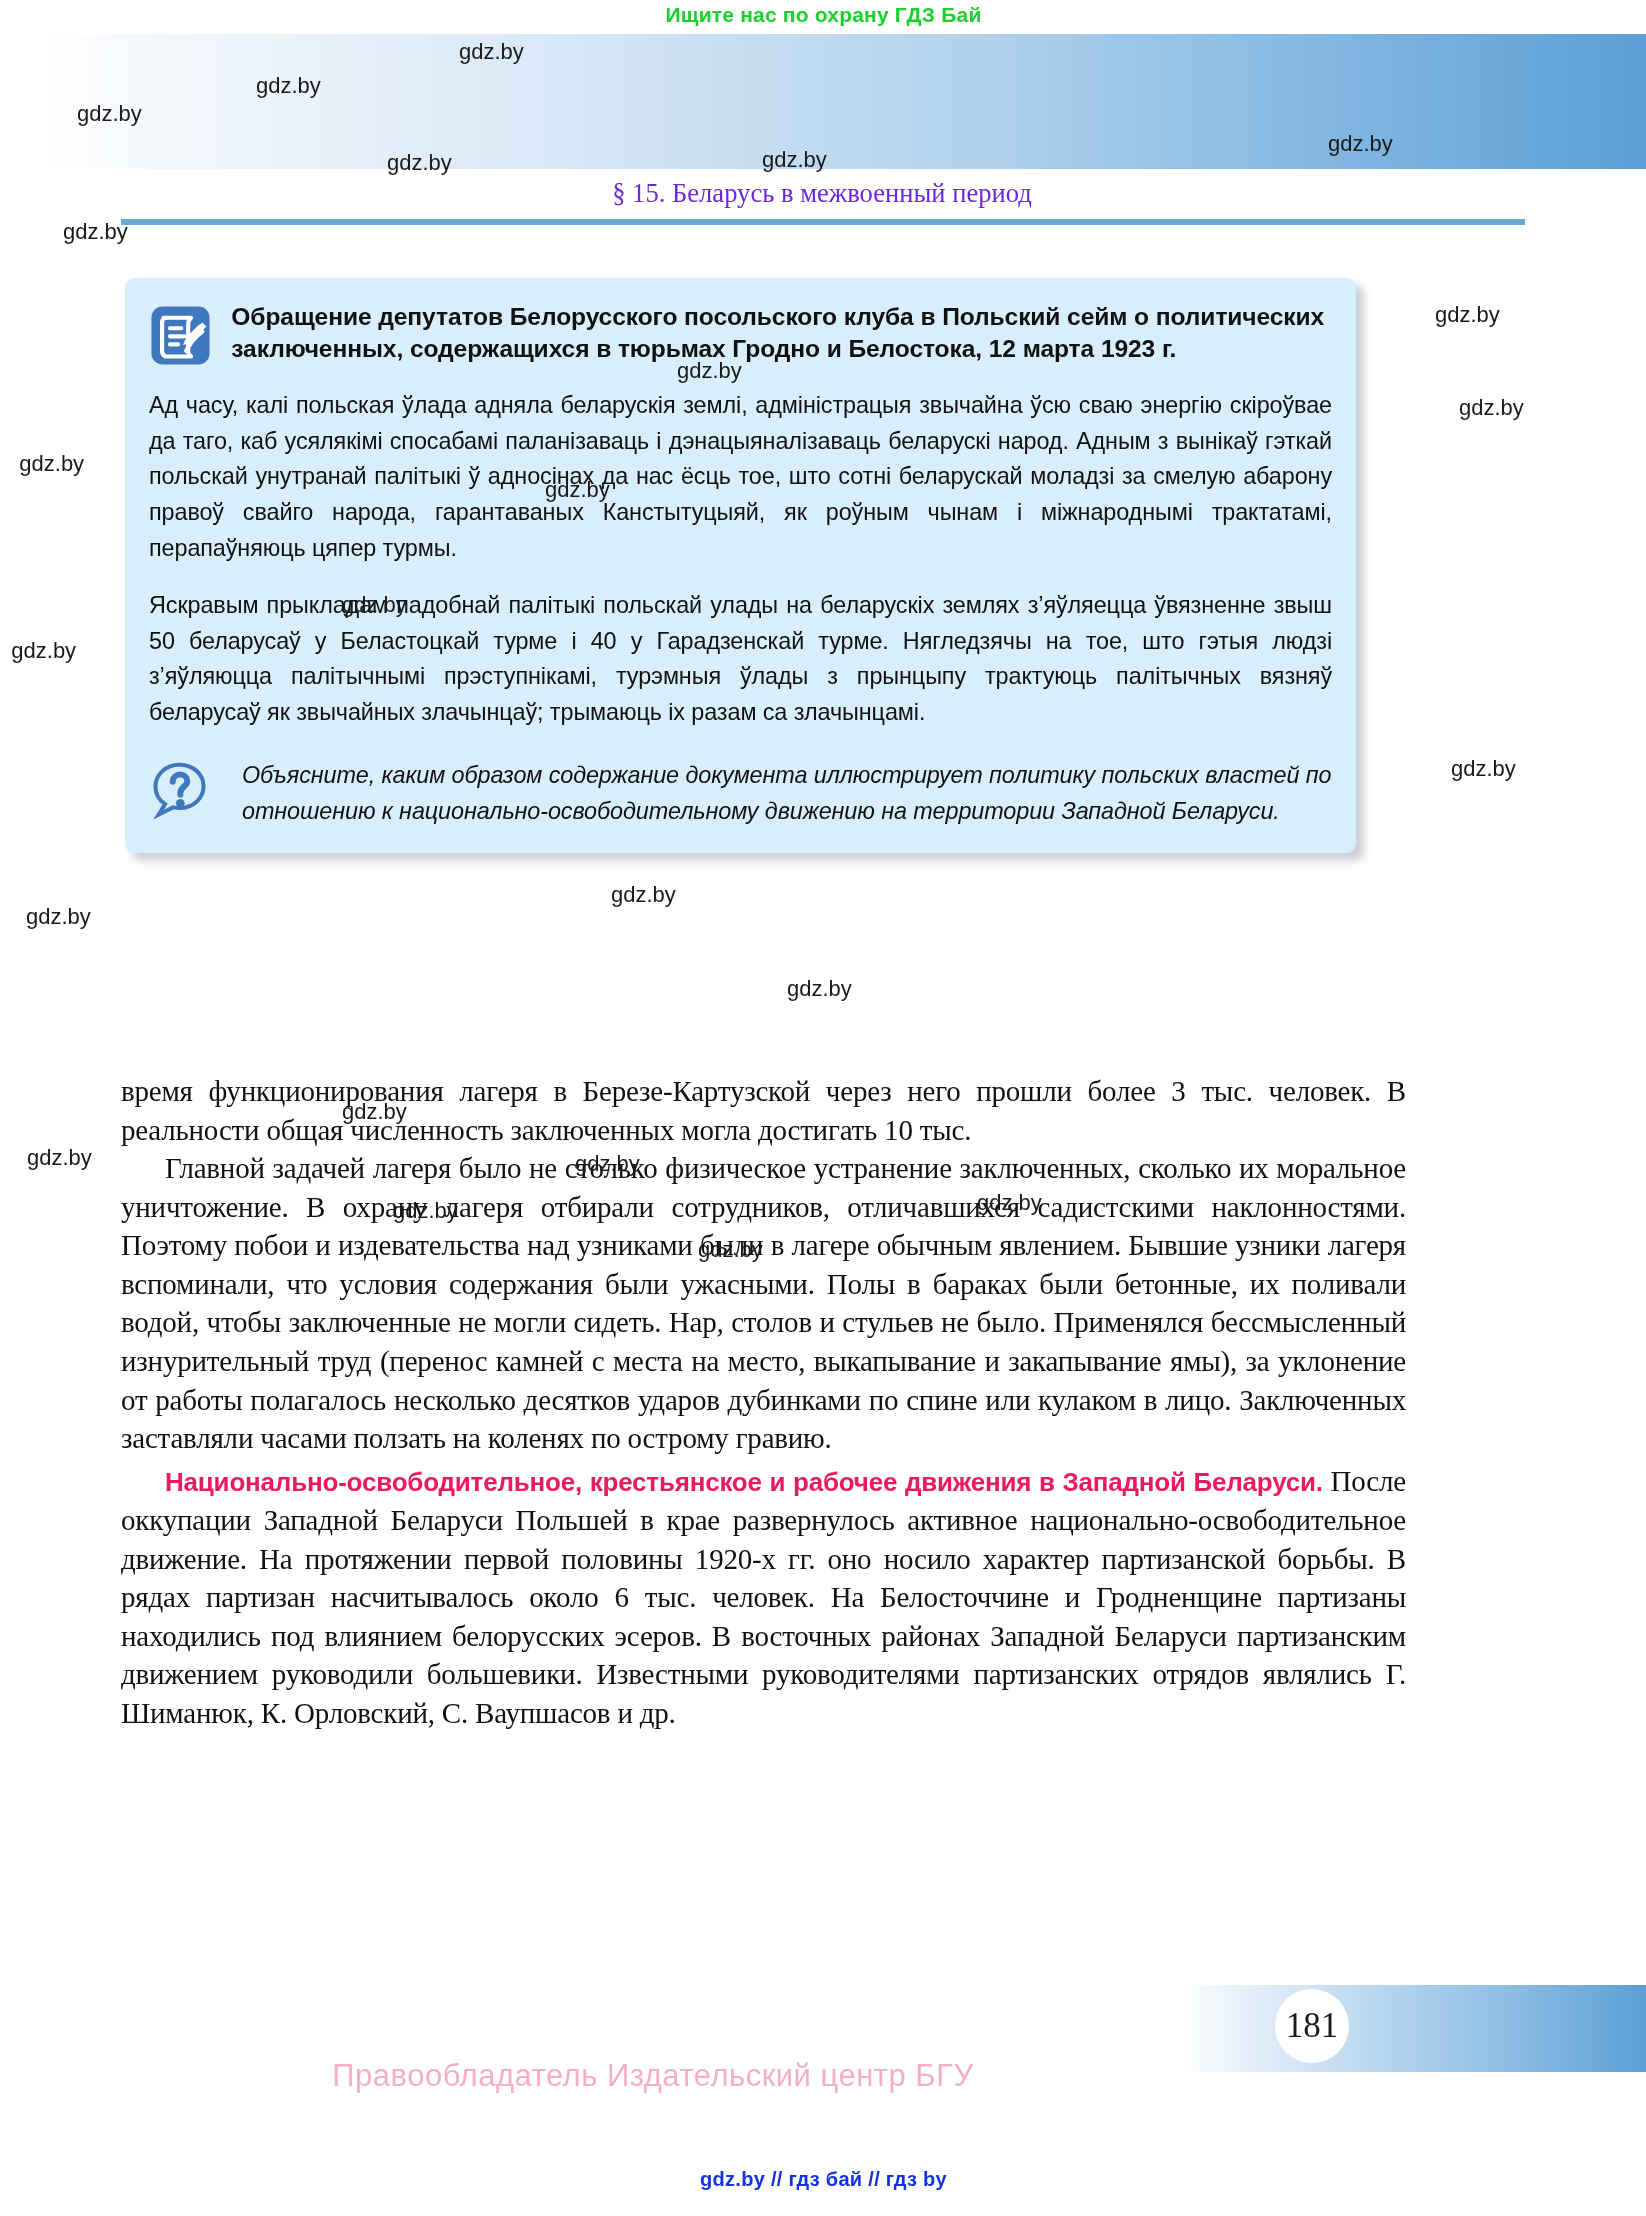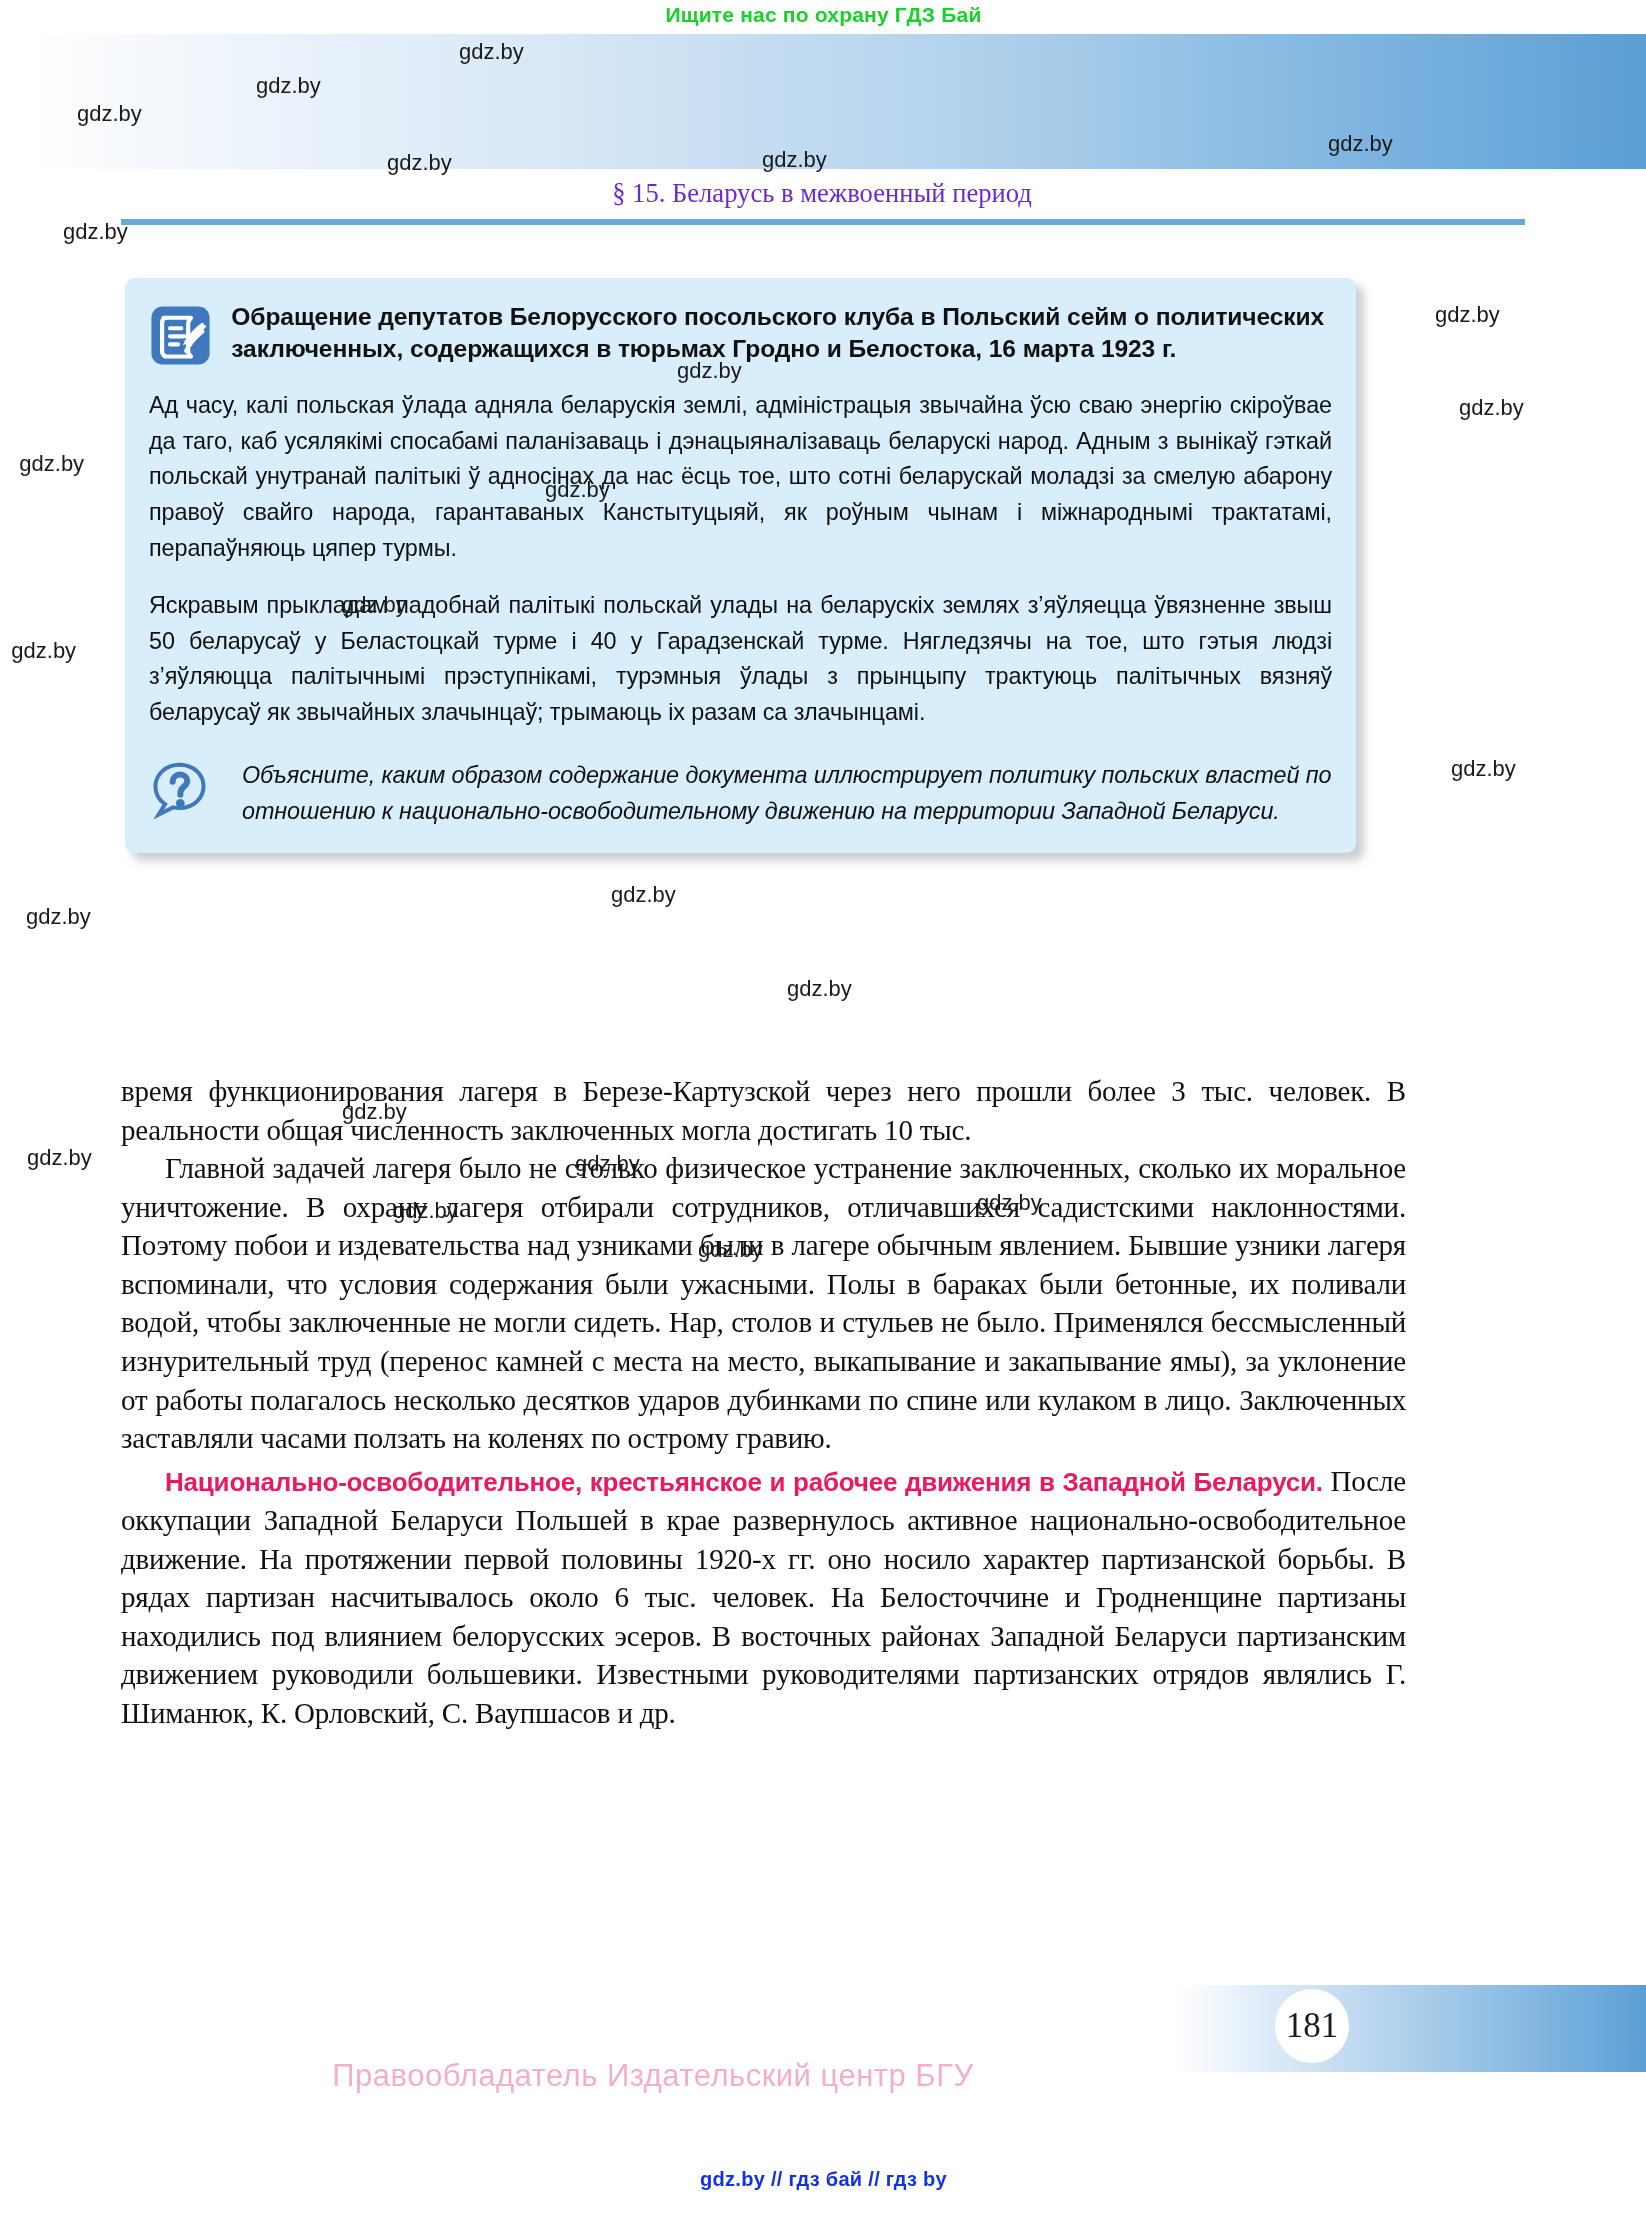--- a/index.html
+++ b/index.html
@@ -253,7 +253,7 @@
         <path d="M42 51l3-7 5 4z" fill="#ffffff"></path>
       </svg>
     </span>
-    <div class="doc-title">Обращение депутатов Белорусского посольского клуба в Польский сейм о политических заключенных, содержащихся в тюрьмах Гродно и Белостока, 16 марта 1923 г.</div>
+    <div class="doc-title">Обращение депутатов Белорусского посольского клуба в Польский сейм о политических заключенных, содержащихся в тюрьмах Гродно и Белостока, 12 марта 1923 г.</div>
   </div>
 
   <div class="doc-para">Ад часу, калі польская ўлада адняла беларускія землі, адміністрацыя звычайна ўсю сваю энергію скіроўвае да таго, каб усялякімі спосабамі паланізаваць і дэнацыяналізаваць беларускі народ. Адным з вынікаў гэткай польскай унутранай палітыкі ў адносінах да нас ёсць тое, што сотні беларускай моладзі за смелую абарону правоў свайго народа, гарантаваных Канстытуцыяй, як роўным чынам і міжнароднымі трактатамі, перапаўняюць цяпер турмы.</div>

